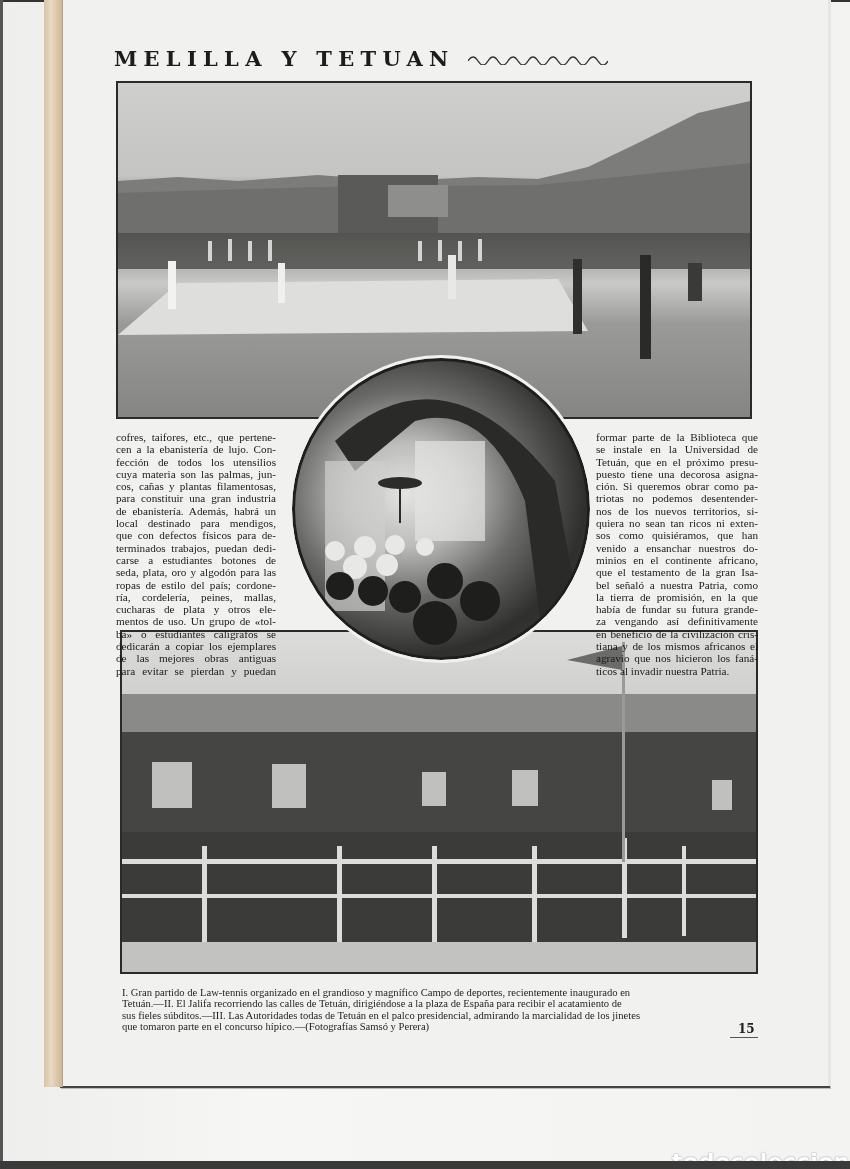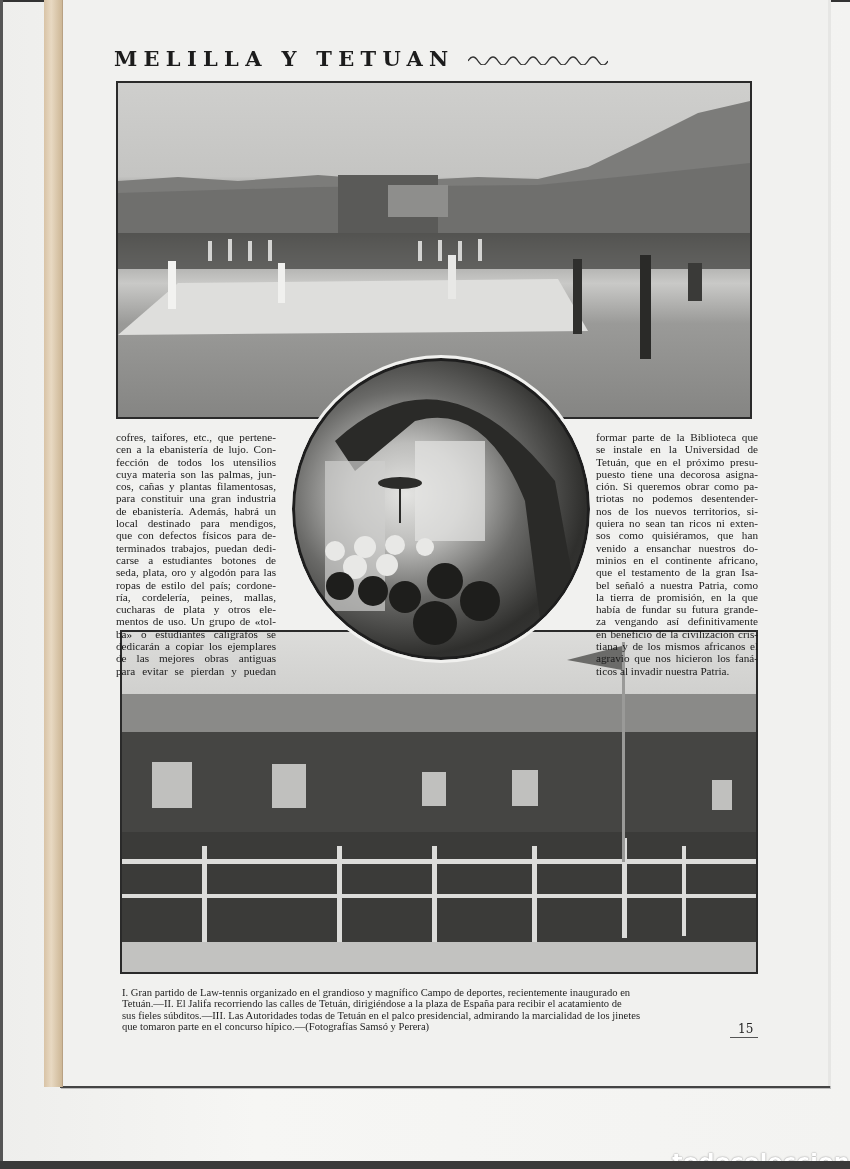--- a/index.html
+++ b/index.html
@@ -73,7 +73,7 @@
     color: #1e1e1e; text-align: left;
   }
   .page-number {
-    position: absolute; left: 738px; top: 1022px; font-size: 12px; font-weight: normal;
+    position: absolute; left: 738px; top: 1022px; font-size: 12px; font-weight: bold;
     font-family: "DejaVu Serif", serif; color: #222;
   }
   .page-number-rule {

